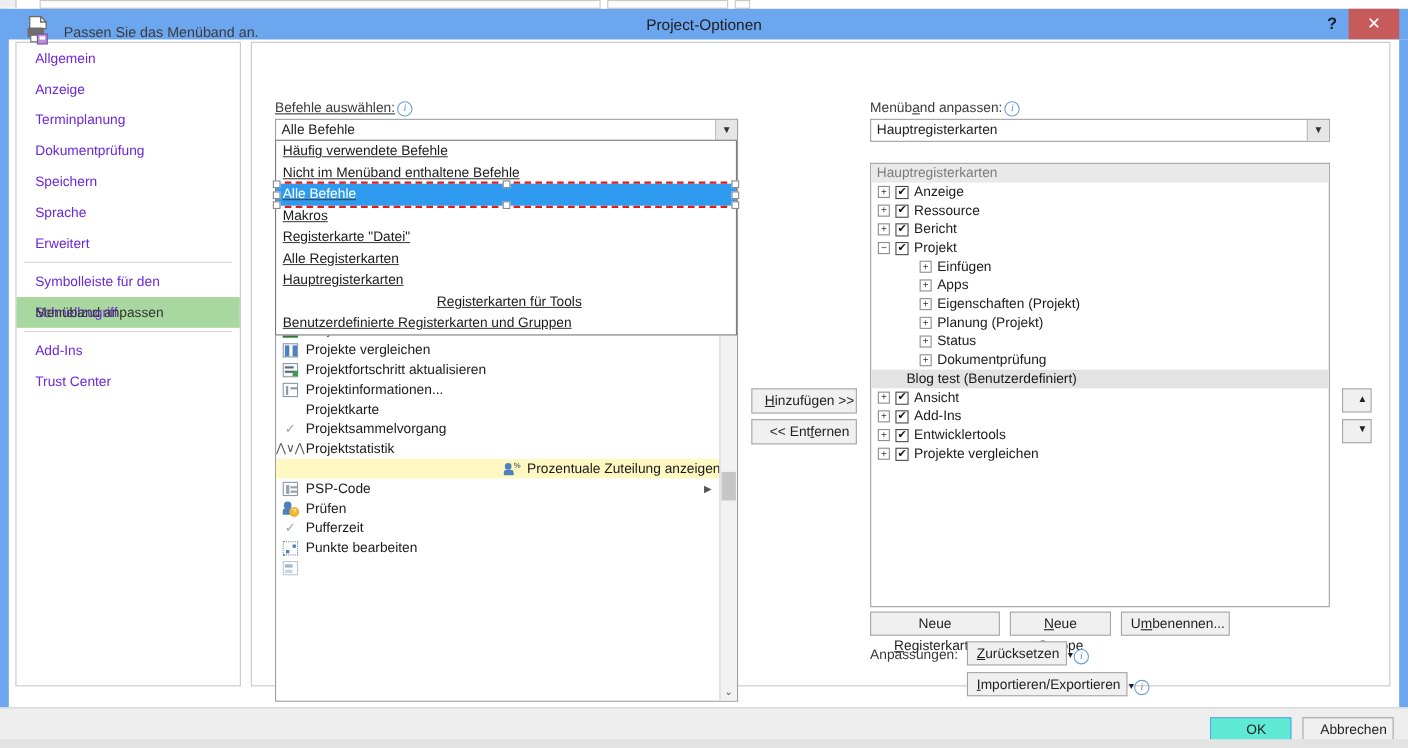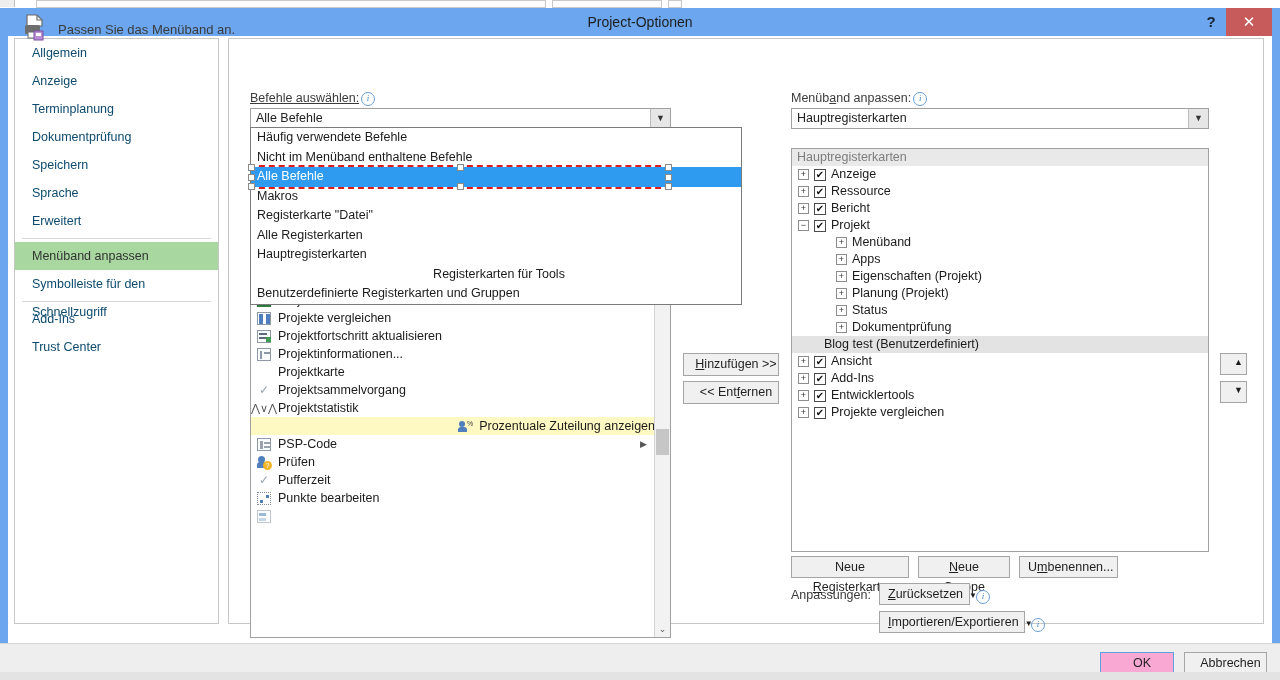--- a/index.html
+++ b/index.html
@@ -32,7 +32,7 @@
 
   
   .nav{position:absolute;left:14px;top:38px;width:205px;height:586px;border:1px solid #c7c7c7;background:#fff;box-sizing:border-box;}
-  .nav-item{height:28px;line-height:28px;padding-left:17px;color:#0c4a6e;font-size:12.5px;cursor:pointer;}
+  .nav-item{height:28px;line-height:28px;padding-left:17px;color:#6d28d9;font-size:12.5px;cursor:pointer;}
   .nav-item.selected{background:#a8d7a0;color:#333;}
   .nav-sep{height:1px;background:#d8d8d8;margin:3px 7px 3px 7px;}
 

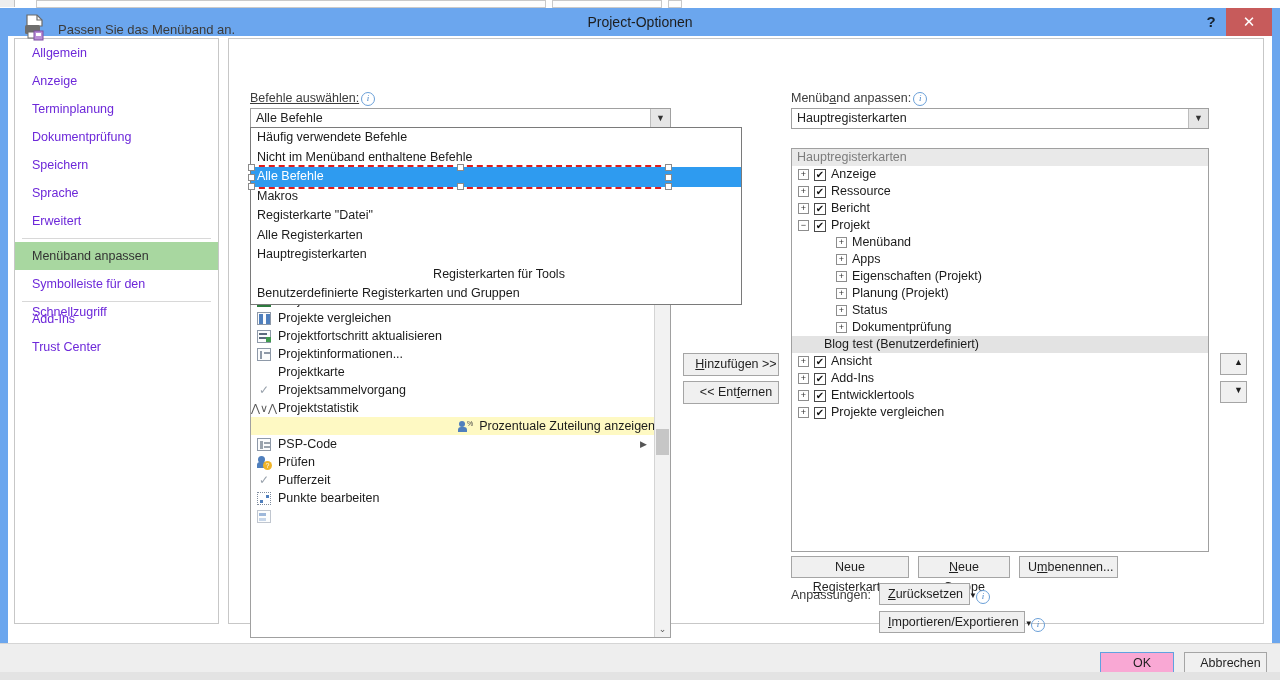--- a/index.html
+++ b/index.html
@@ -55,8 +55,8 @@
     text-align:center;line-height:19px;font-size:9px;color:#333;}
 
   
-  .dropdown{position:absolute;left:250px;top:127px;width:492px;border:1px solid #7a7a7a;background:#fff;
-    box-sizing:border-box;z-index:40;}
+  .dropdown{position:absolute;left:250px;top:127px;width:420px;border:1px solid #7a7a7a;background:#fff;
+    box-sizing:border-box;z-index:40;text-decoration:underline;}
   .dd-item{height:19px;line-height:19px;padding-left:6px;font-size:12.5px;color:#1b1b1b;cursor:pointer;}
   .dd-item.sel{background:#2e9bf0;color:#fff;}
   .dd-hl{position:absolute;left:249px;top:165px;width:422px;height:24px;border:2px dashed #e01b1b;

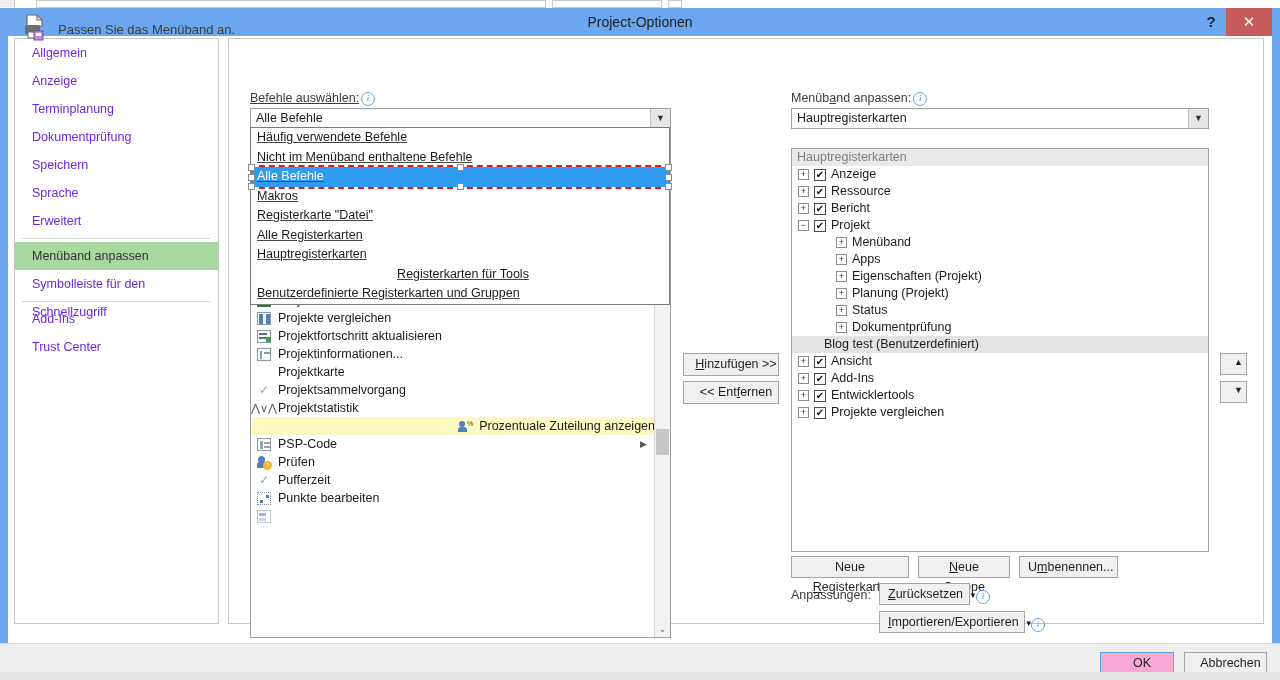--- a/index.html
+++ b/index.html
@@ -419,7 +419,7 @@
         </div>
         <div class="tr" style="padding-left: 44px;">
           <span class="exp">+</span>
-          <span>Menüband</span>
+          <span>Einfügen</span>
         </div>
         <div class="tr" style="padding-left: 44px;">
           <span class="exp">+</span>

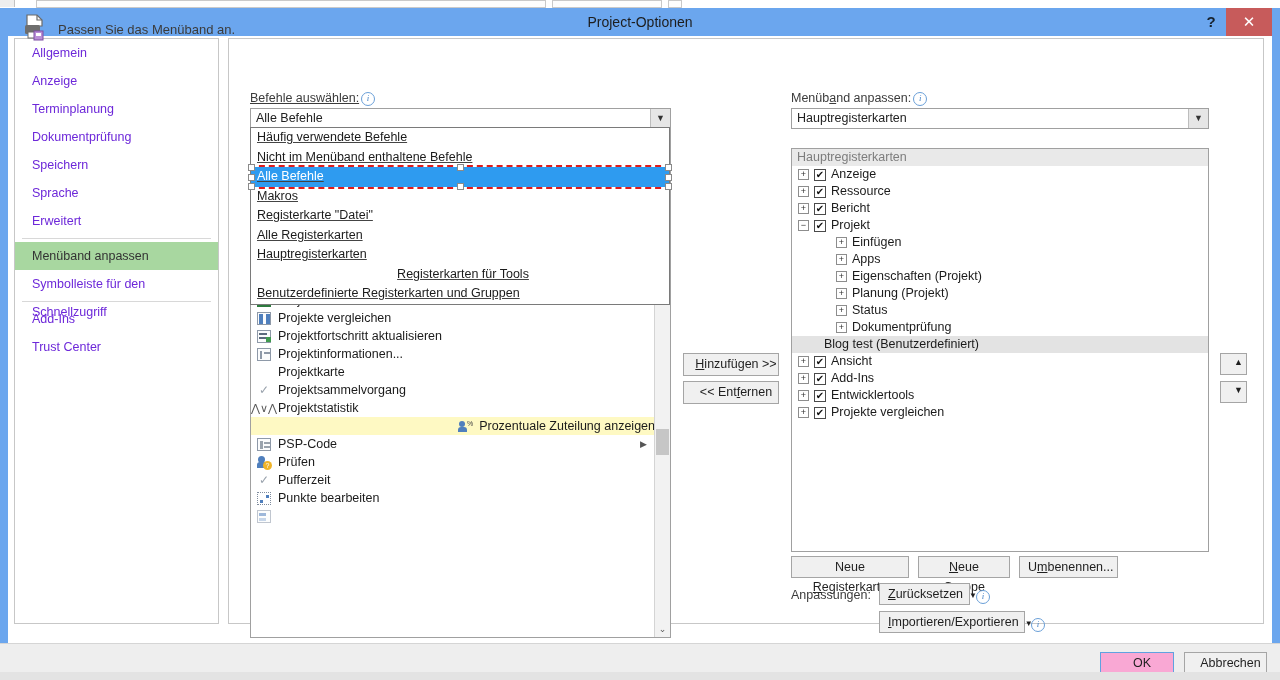--- a/index.html
+++ b/index.html
@@ -144,8 +144,8 @@
       <div class="nav-item">Sprache</div>
       <div class="nav-item">Erweitert</div>
       <div class="nav-sep"></div>
+      <div class="nav-item">Symbolleiste für den Schnellzugriff</div>
       <div class="nav-item selected">Menüband anpassen</div>
-      <div class="nav-item">Symbolleiste für den Schnellzugriff</div>
       <div class="nav-sep"></div>
       <div class="nav-item">Add-Ins</div>
       <div class="nav-item">Trust Center</div>

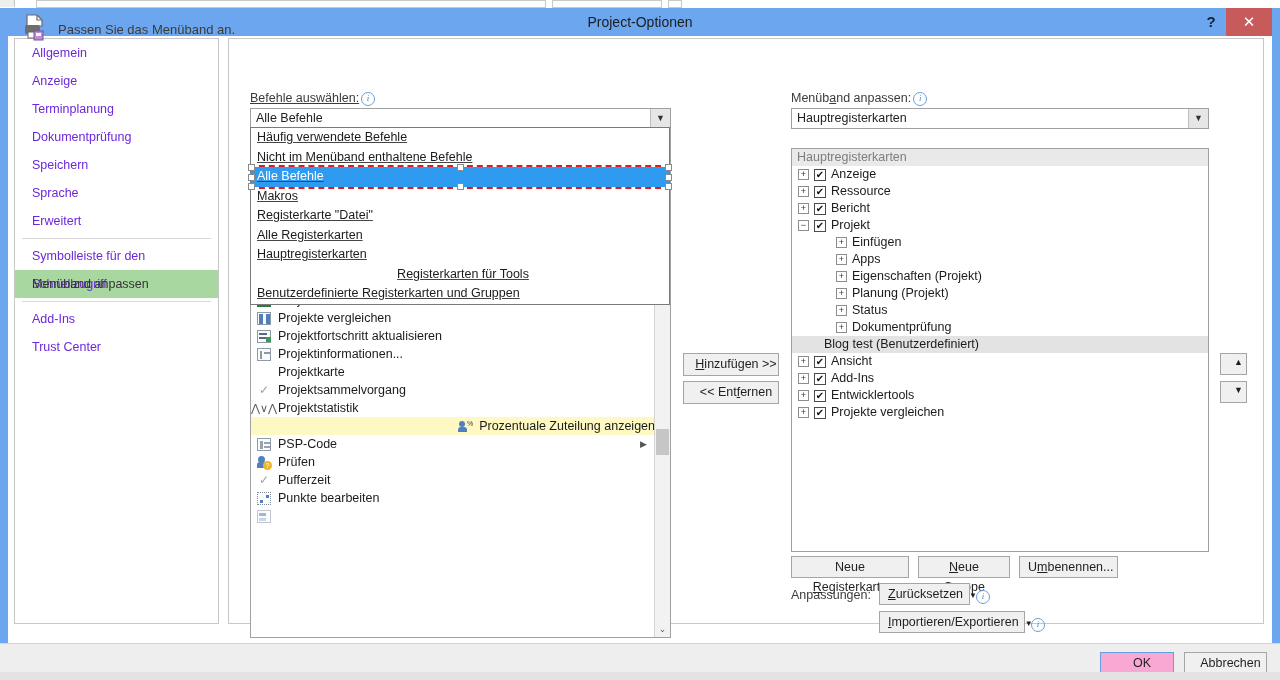--- a/index.html
+++ b/index.html
@@ -109,7 +109,7 @@
 
   
   .footer{position:absolute;left:0;top:643px;width:1280px;height:37px;background:#eeeeee;border-top:1px solid #d5d5d5;}
-  .ok-btn{position:absolute;left:1100px;top:652px;width:74px;height:23px;line-height:21px;border:1px solid #5fa2e0;background:#f9a8d4;}
+  .ok-btn{position:absolute;left:1100px;top:652px;width:74px;height:23px;line-height:21px;border:1px solid #5fa2e0;background:#5eead4;}
   .cancel-btn{position:absolute;left:1184px;top:652px;width:83px;height:23px;line-height:21px;}
   .footer-strip{position:absolute;left:0;top:672px;width:1280px;height:8px;background:#e3e3e3;}
   .left-blue{position:absolute;left:0;top:8px;width:8px;height:635px;background:#6ba6ee;}

